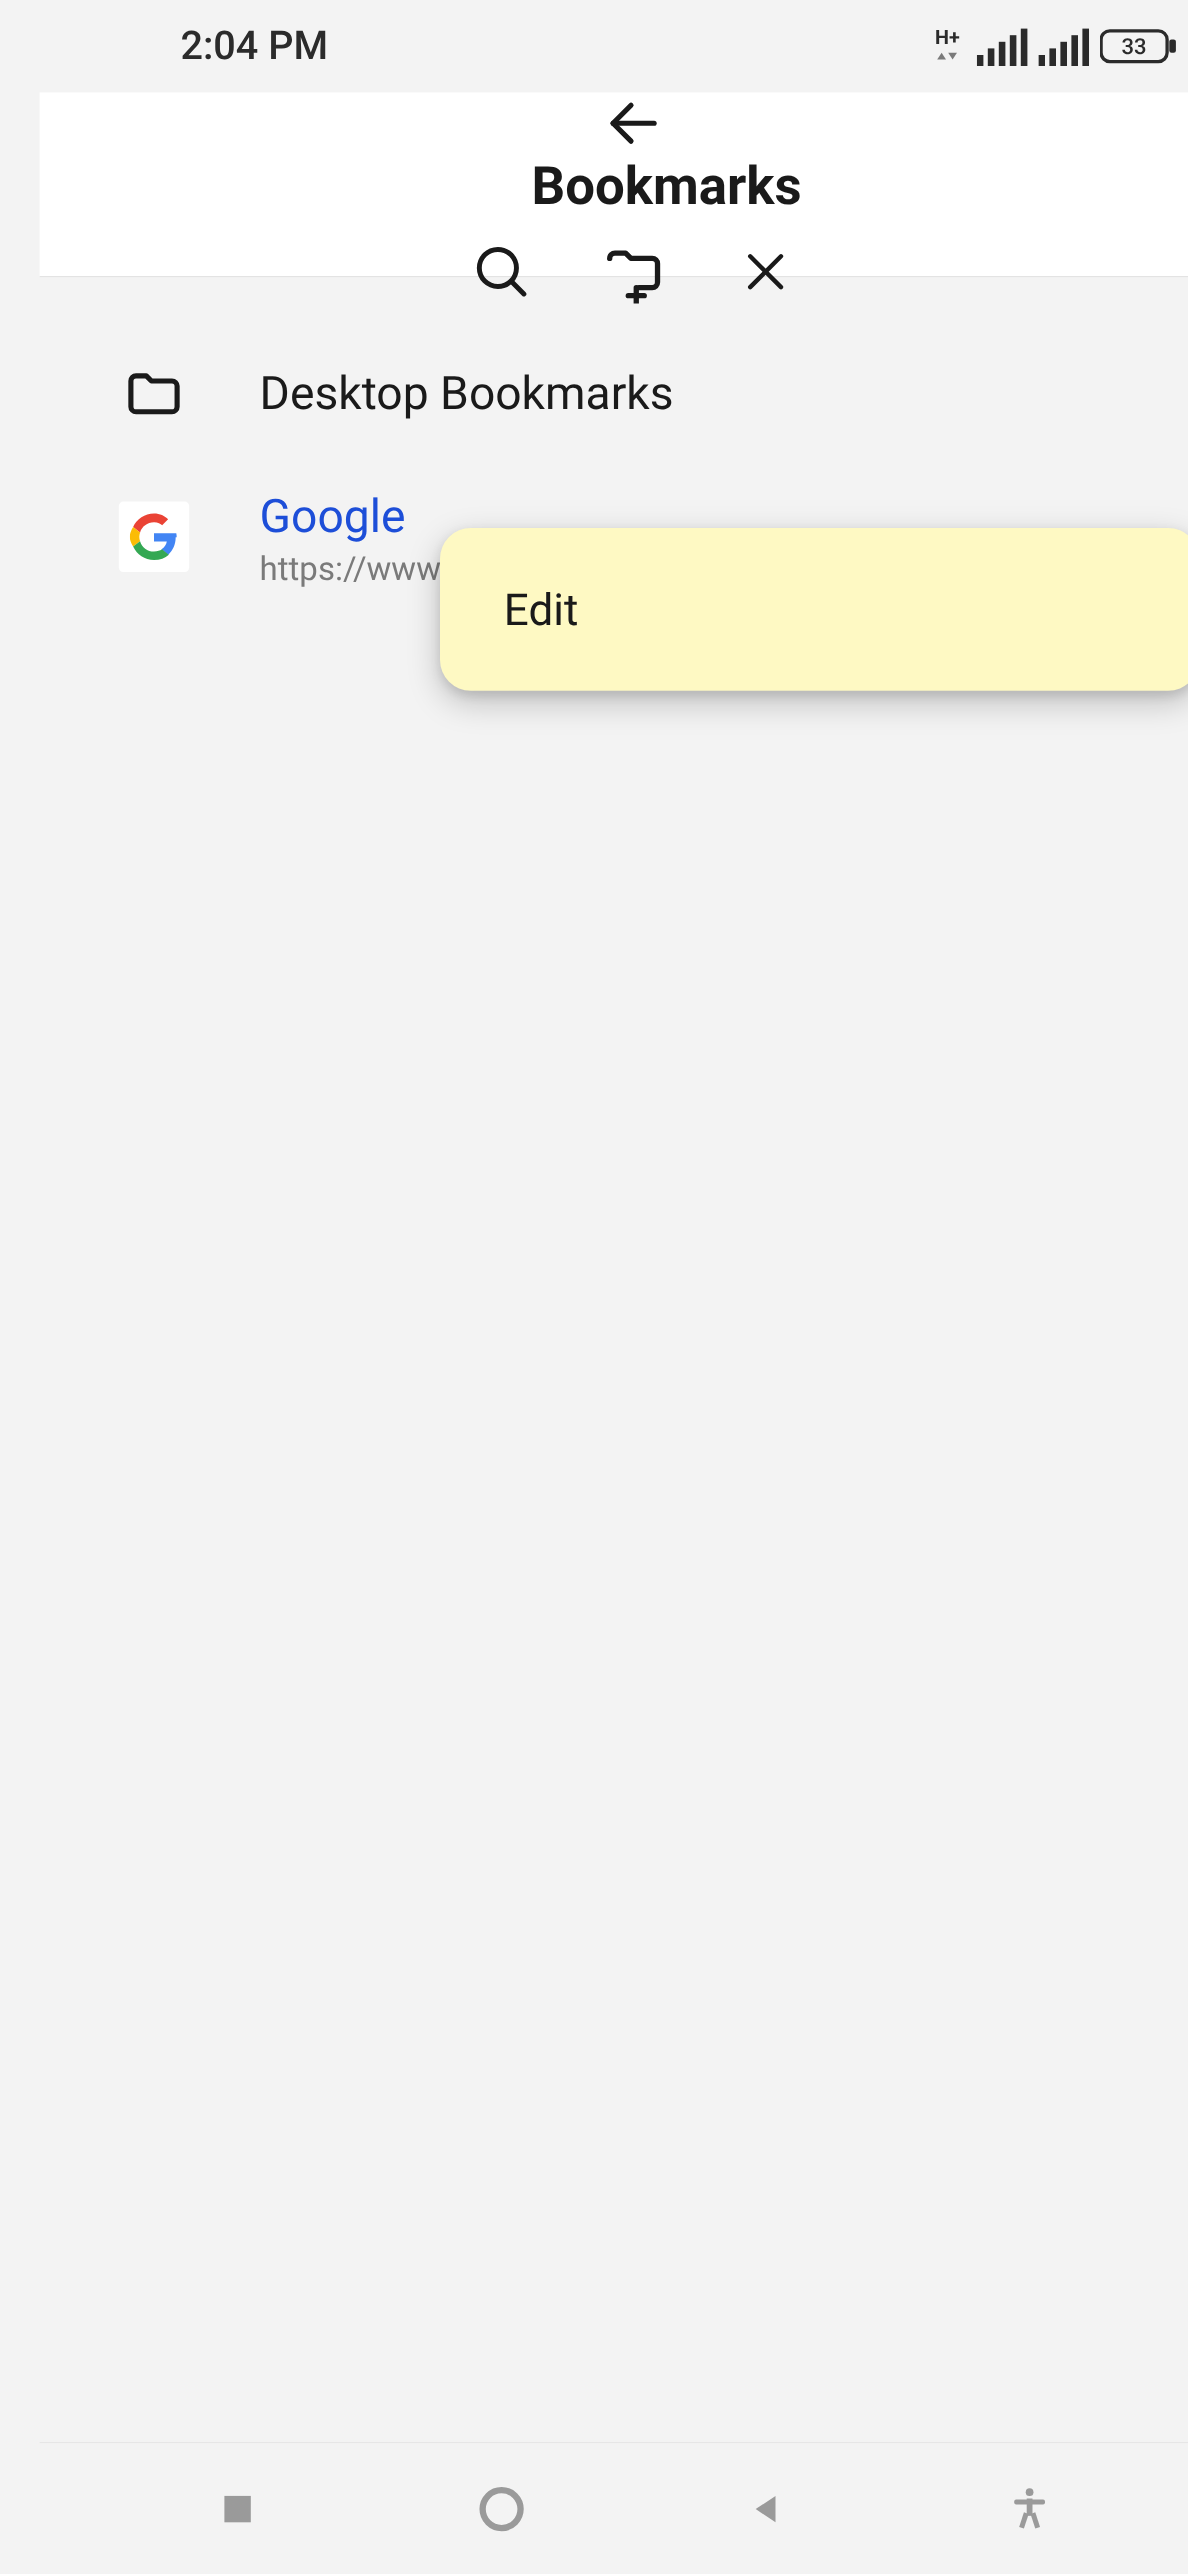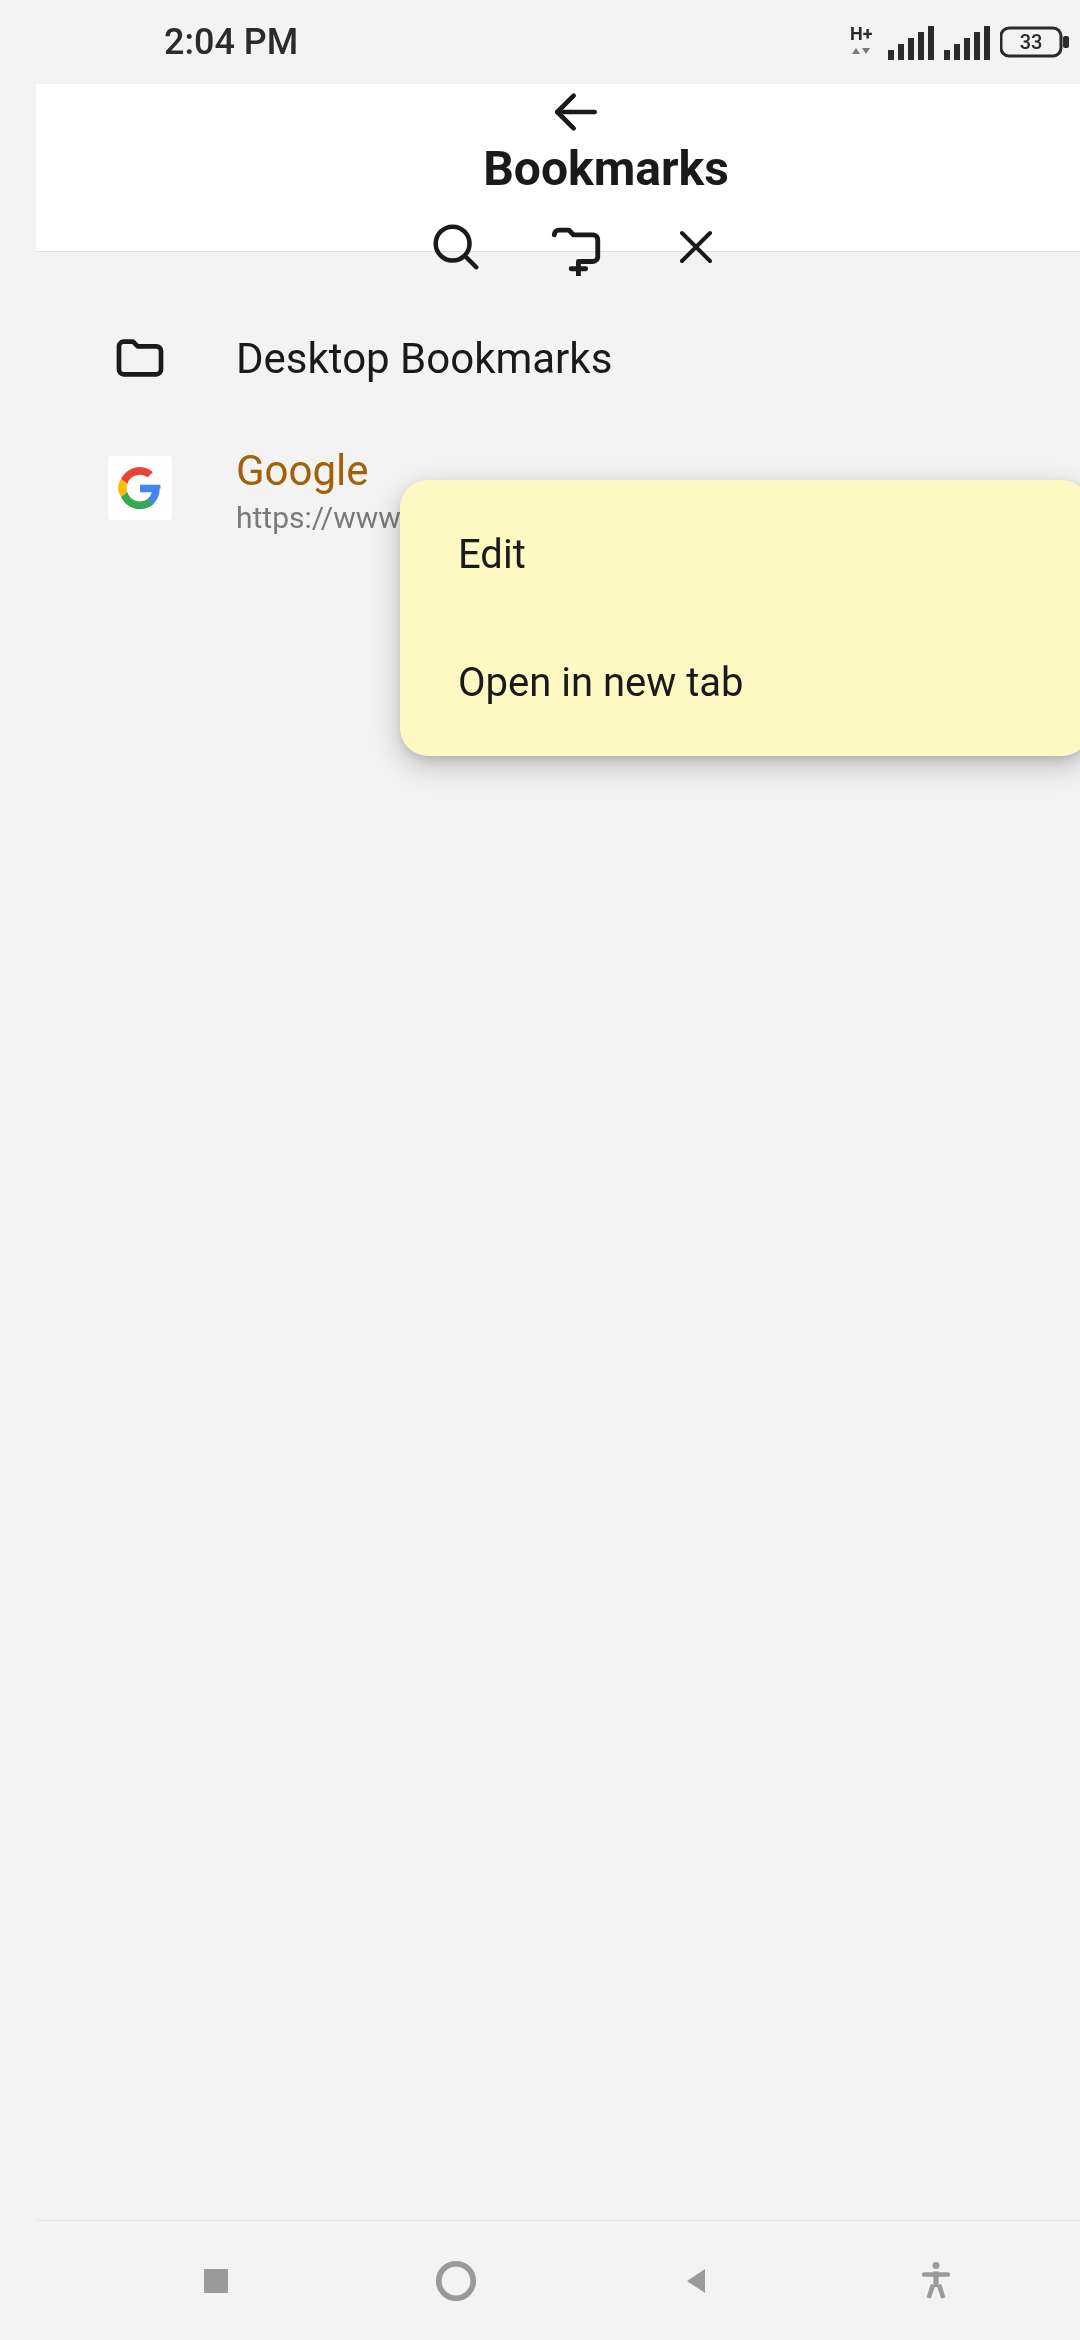--- a/index.html
+++ b/index.html
@@ -25,7 +25,7 @@
   .row-icon { width: 80px; height: 80px; display: flex; align-items: center; justify-content: center; flex-shrink: 0; }
   .row-text { padding-left: 56px; display: flex; flex-direction: column; justify-content: center; overflow: hidden; }
   .row-title { font-size: 42px; color: #1a1a1a; font-weight: 400; }
-  .bookmark-row .row-title { font-size: 42px; color: #a16207; font-weight: 400; line-height: 1.1; }
+  .bookmark-row .row-title { font-size: 42px; color: #1d4ed8; font-weight: 400; line-height: 1.1; }
   .row-sub { font-size: 30px; color: #7a7a7a; margin-top: 6px; white-space: nowrap; overflow: hidden; }
 
   .favicon-box { width: 64px; height: 64px; background: #ffffff; display: flex; align-items: center; justify-content: center; border-radius: 4px; }

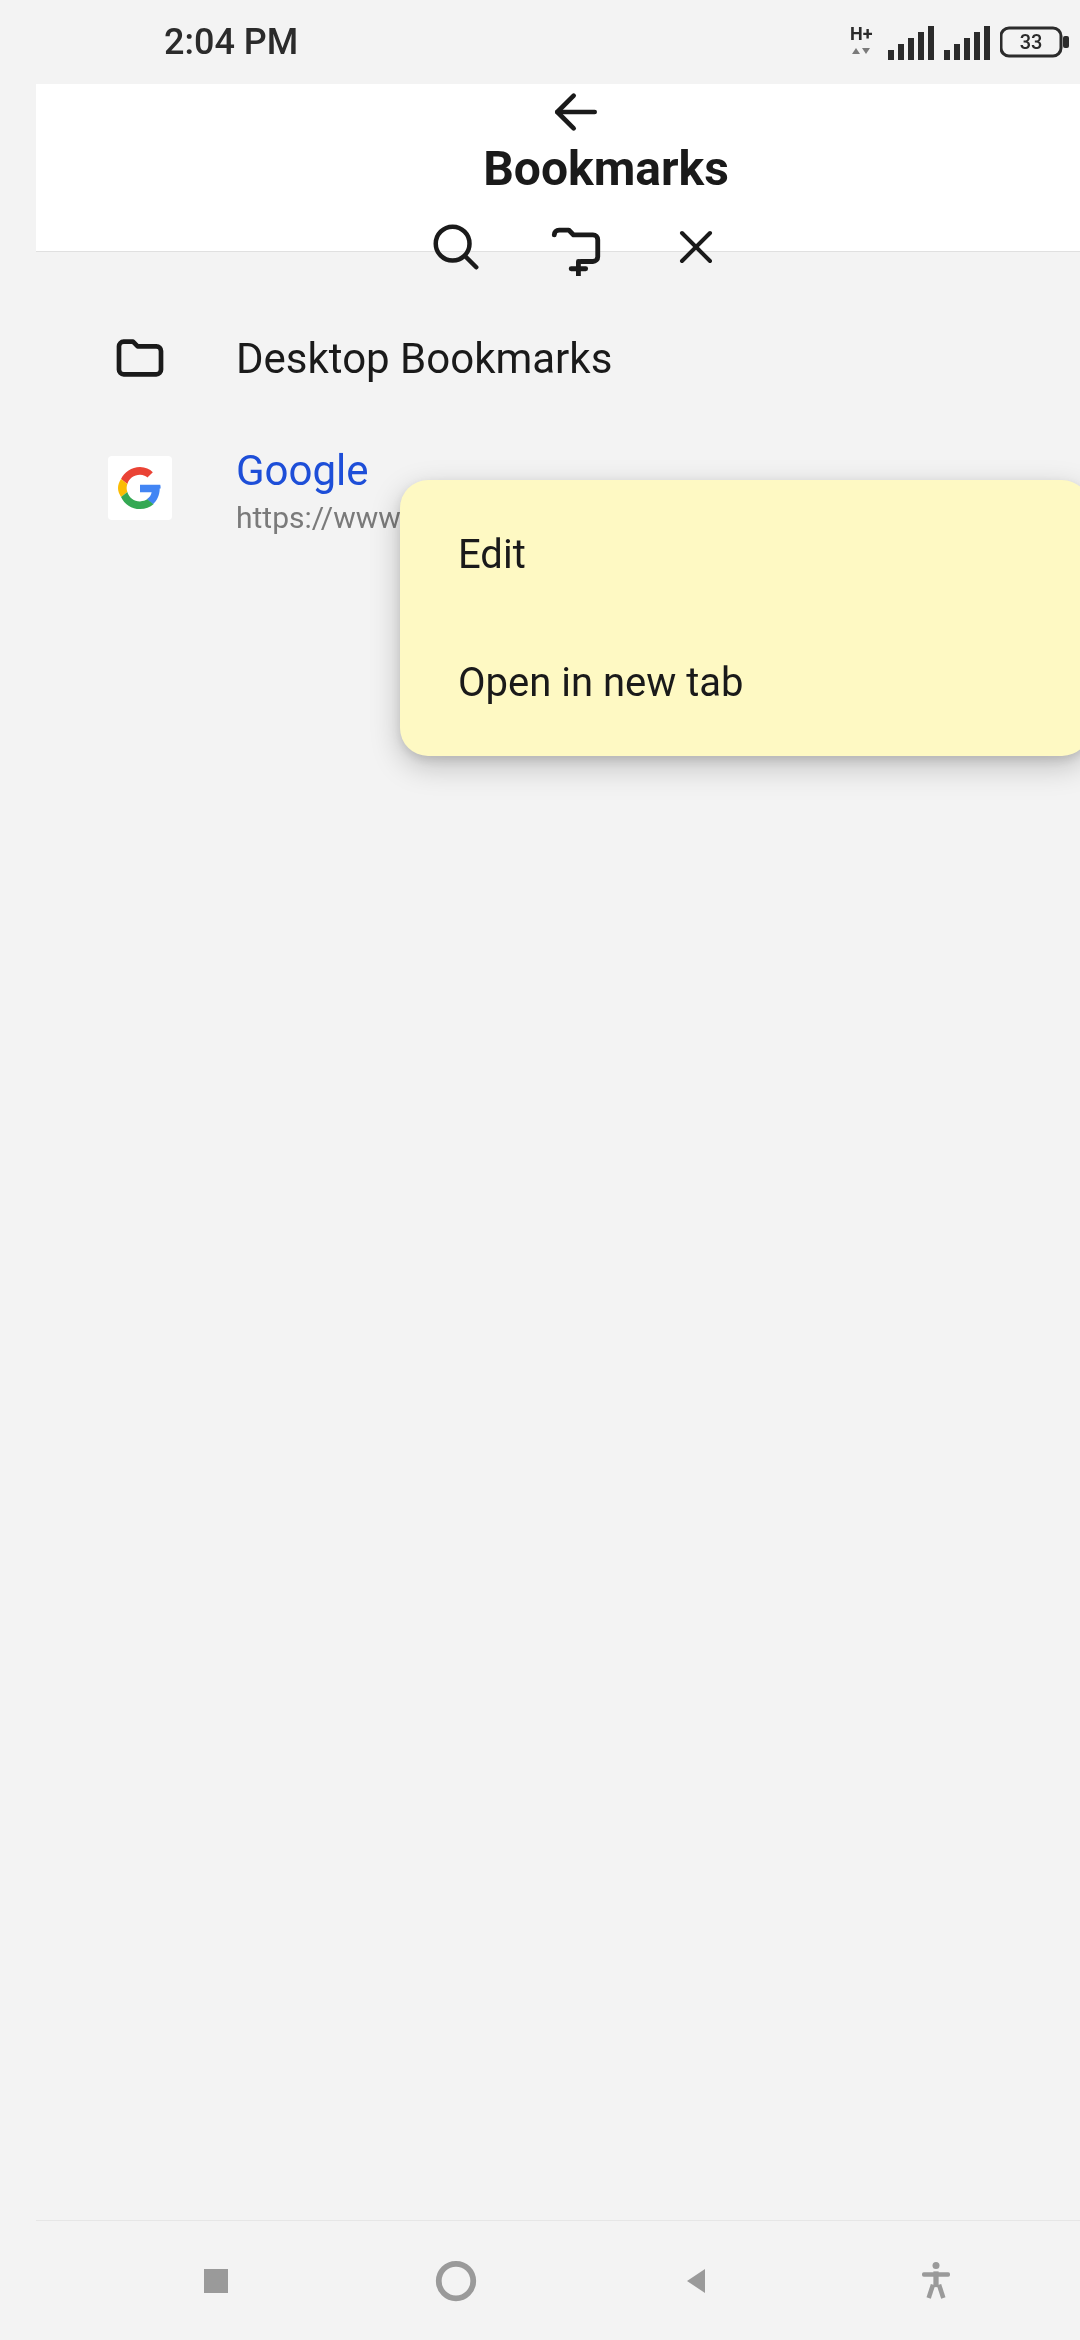--- a/index.html
+++ b/index.html
@@ -143,7 +143,6 @@
 
   <div class="context-menu">
     <div class="menu-item">Edit</div>
-    <div class="menu-item">Open in new tab</div>
   </div>
 
   <div class="nav-bar">

